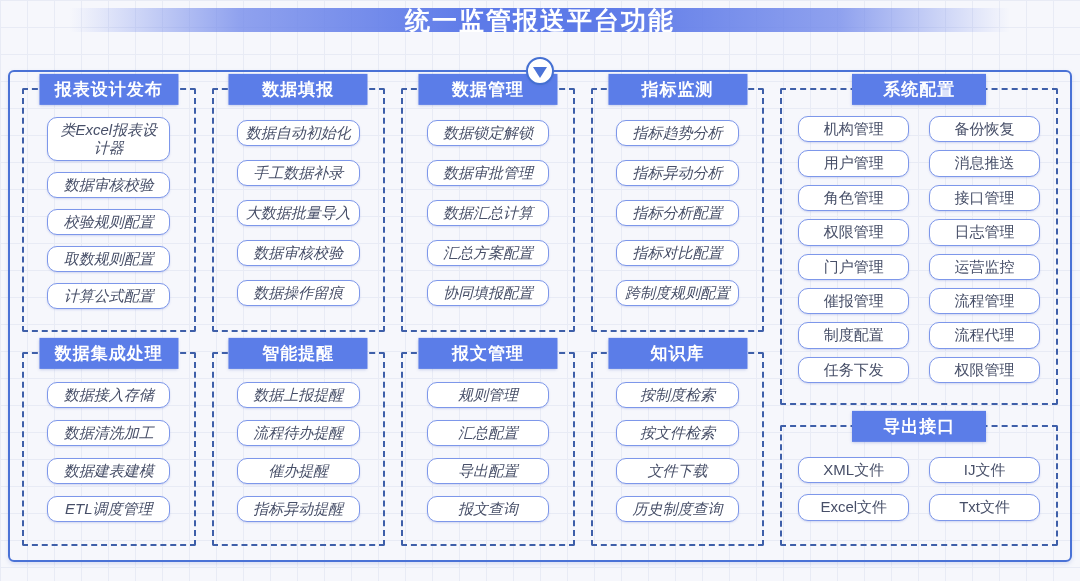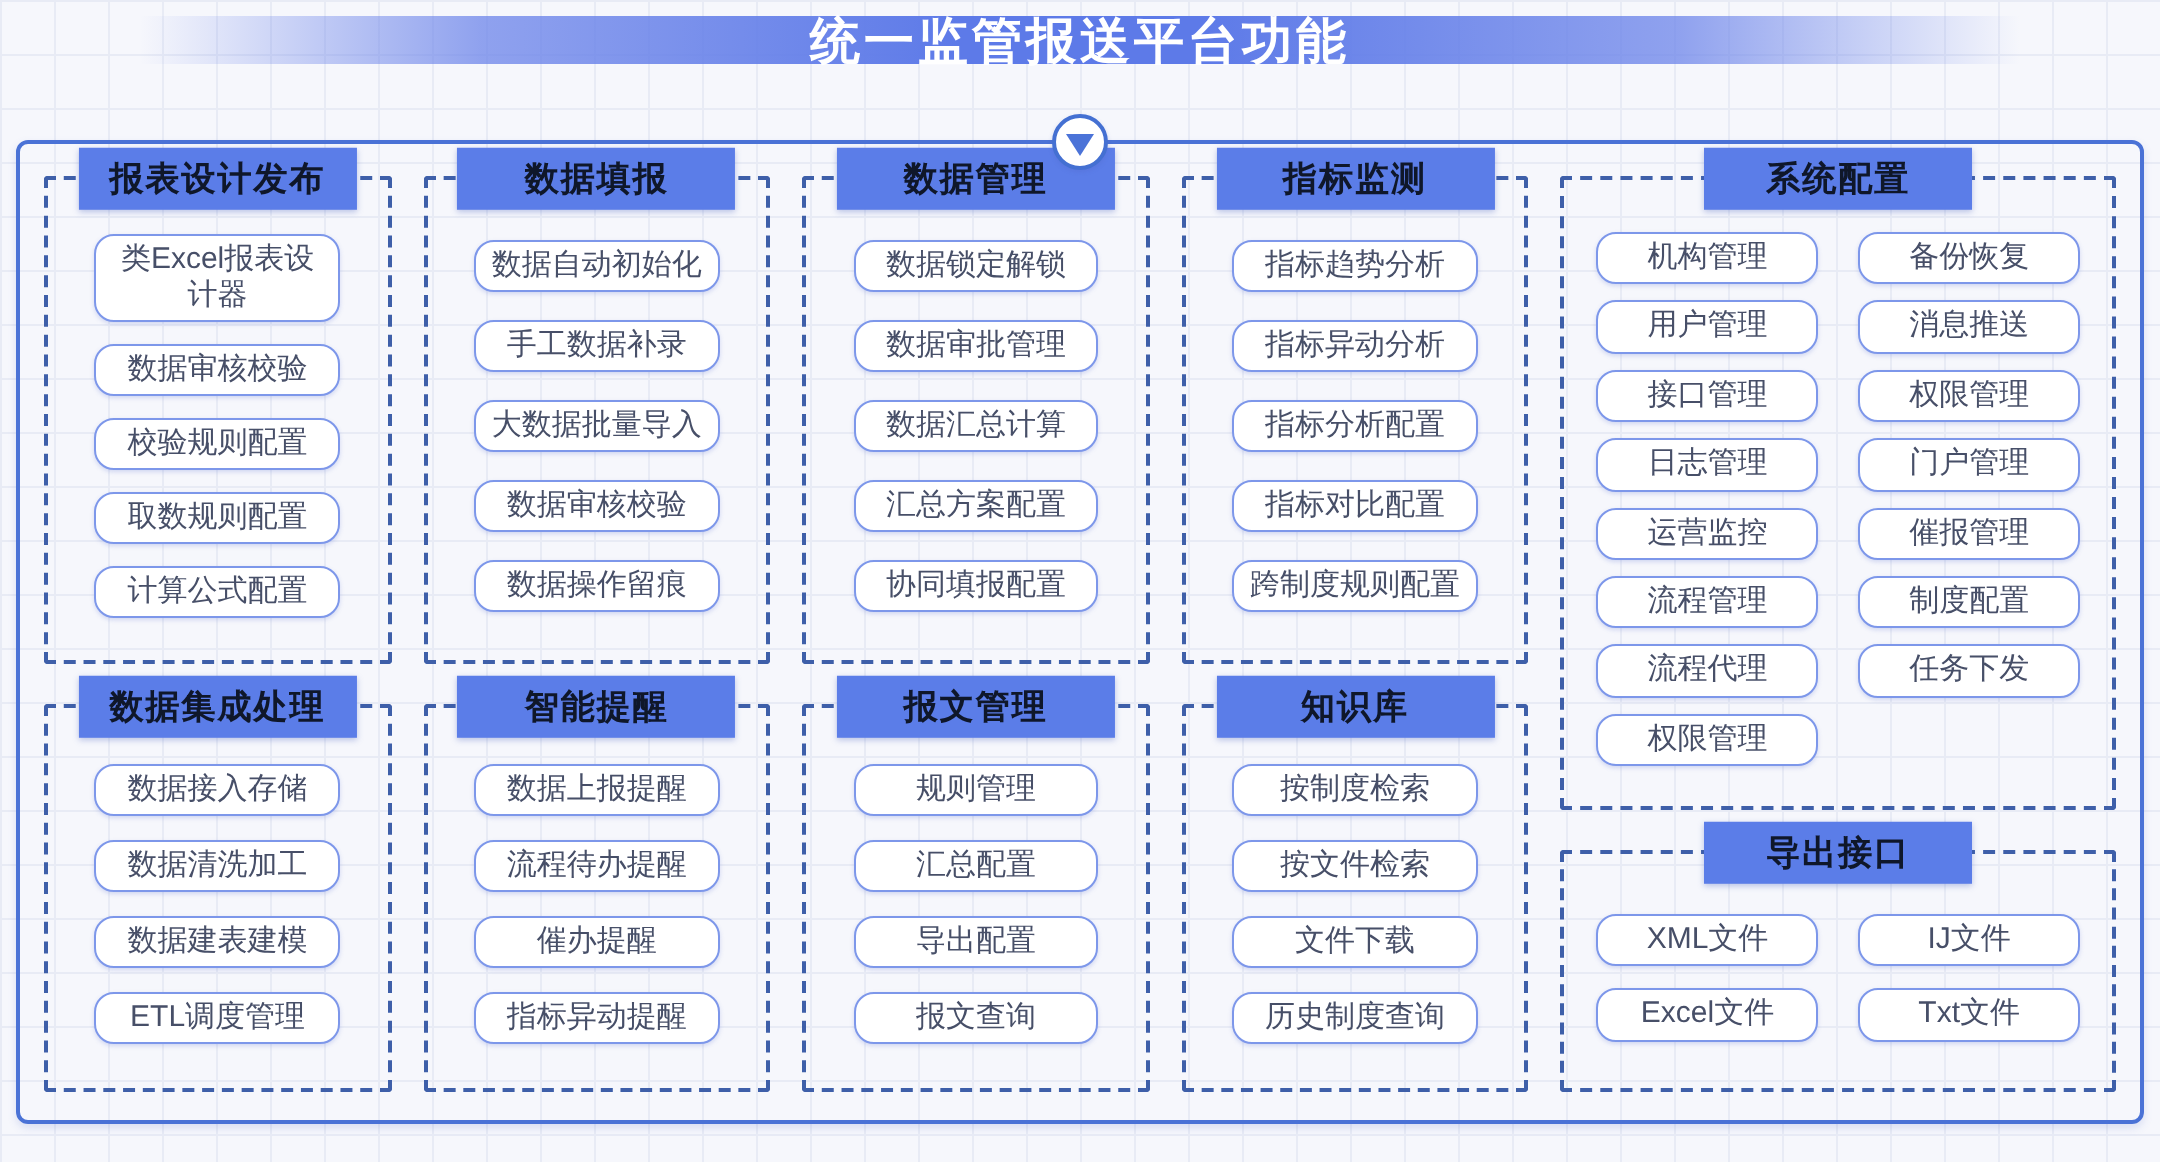--- a/index.html
+++ b/index.html
@@ -56,7 +56,7 @@
   .g-exp{flex:1.12;}
   .group-header{
     position:absolute;top:0;left:50%;transform:translate(-50%,-52%);
-    background:#5b7de8;color:#0f172a;font-size:17px;font-weight:bold;
+    background:#5b7de8;color:#ffffff;font-size:17px;font-weight:bold;
     padding:4px 10px;white-space:nowrap;text-align:center;letter-spacing:1px;
     box-shadow:0 1px 3px rgba(70,95,190,.35);z-index:2;
   }

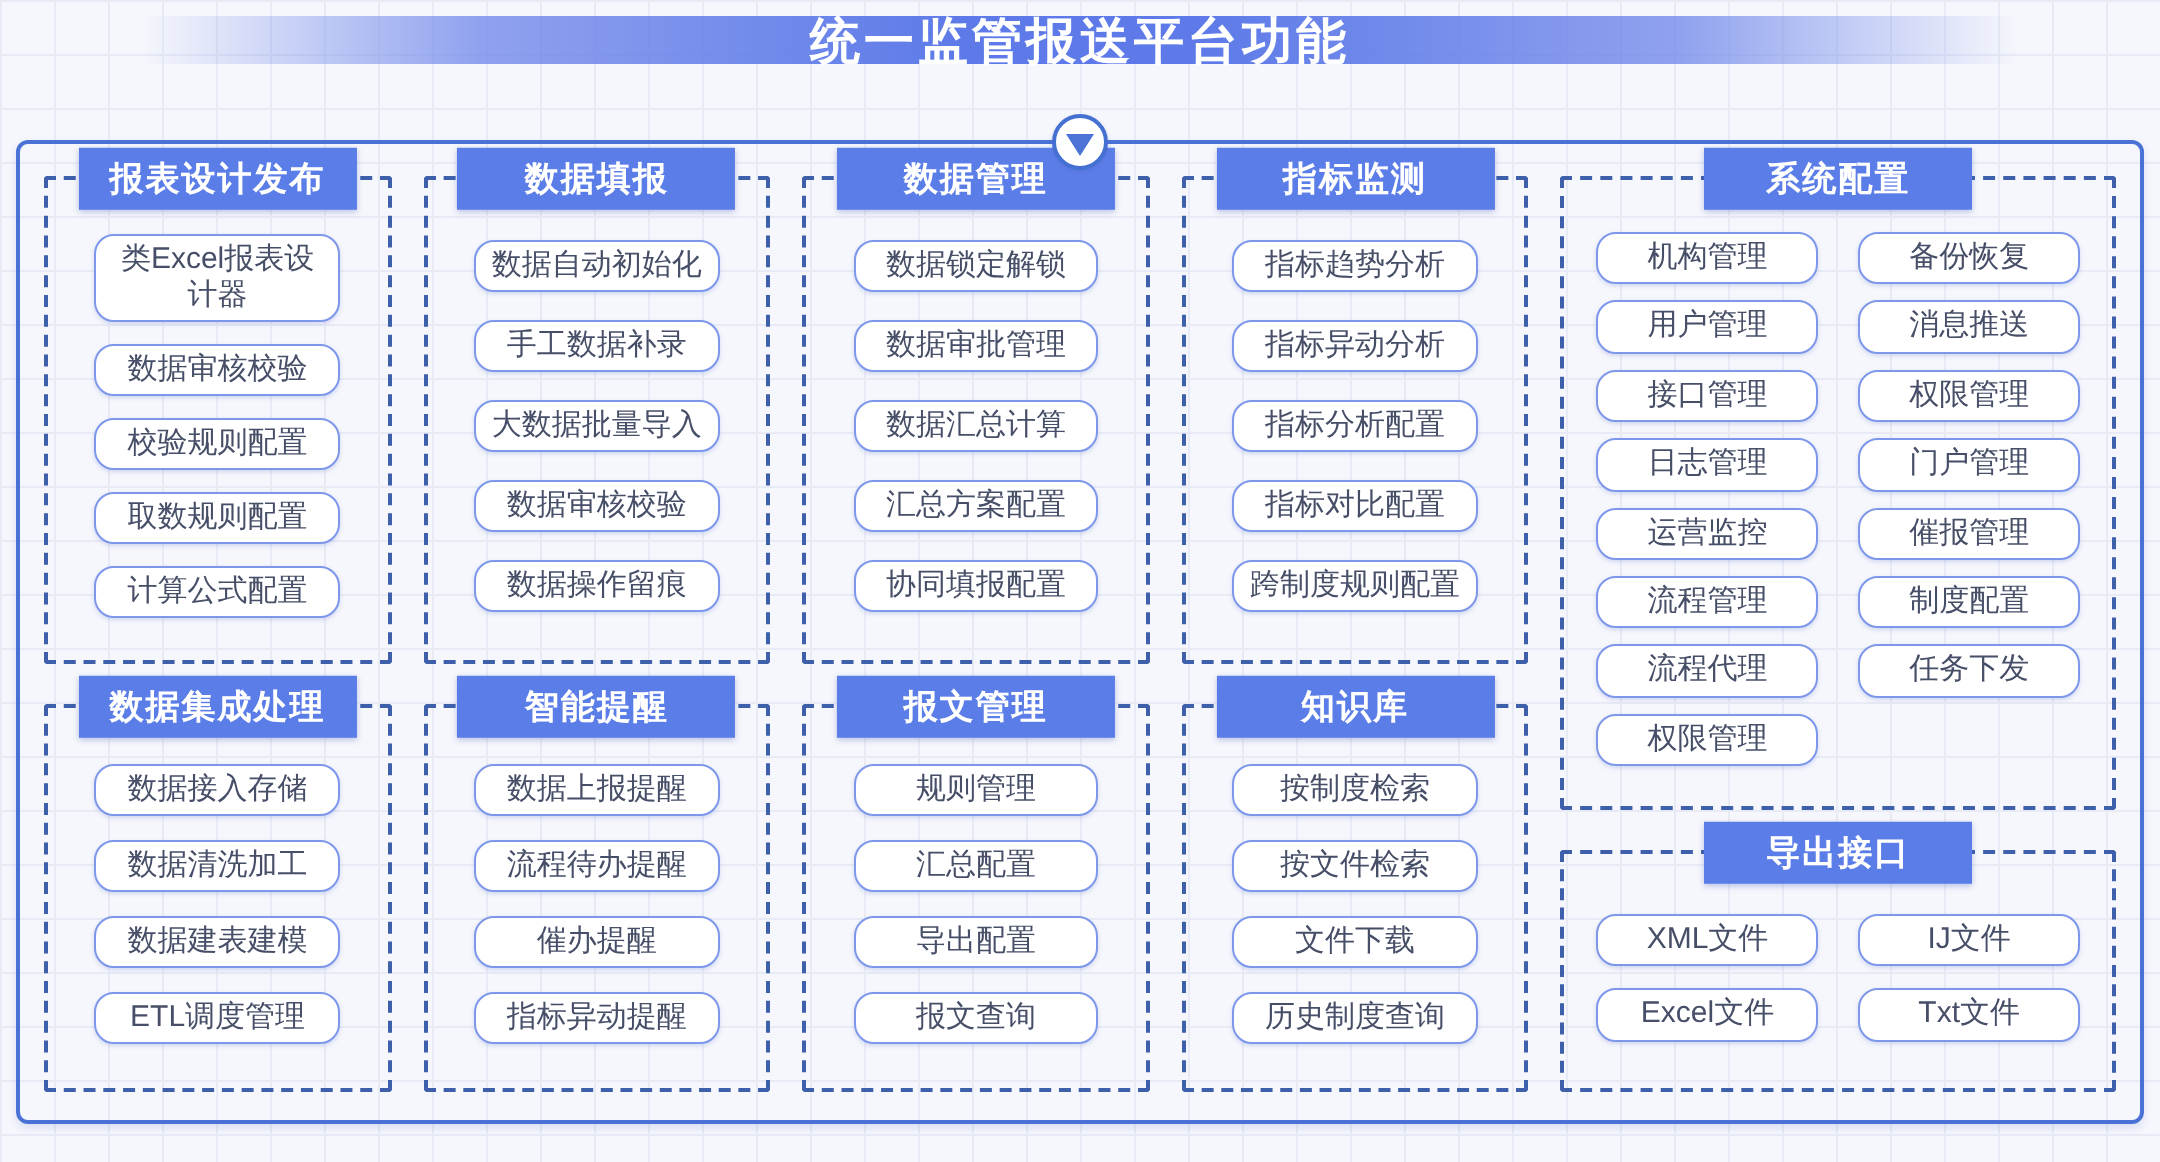--- a/index.html
+++ b/index.html
@@ -64,7 +64,7 @@
   .gh-wide{padding:4px 31px;}
   .items{
     flex:1;display:flex;flex-direction:column;justify-content:space-evenly;
-    align-items:center;padding:16px 8px 10px;
+    align-items:center;padding:16px 8px 10px;font-style:italic;
   }
   .item{
     background:#ffffff;border:1.6px solid #7d97ea;border-radius:10px;

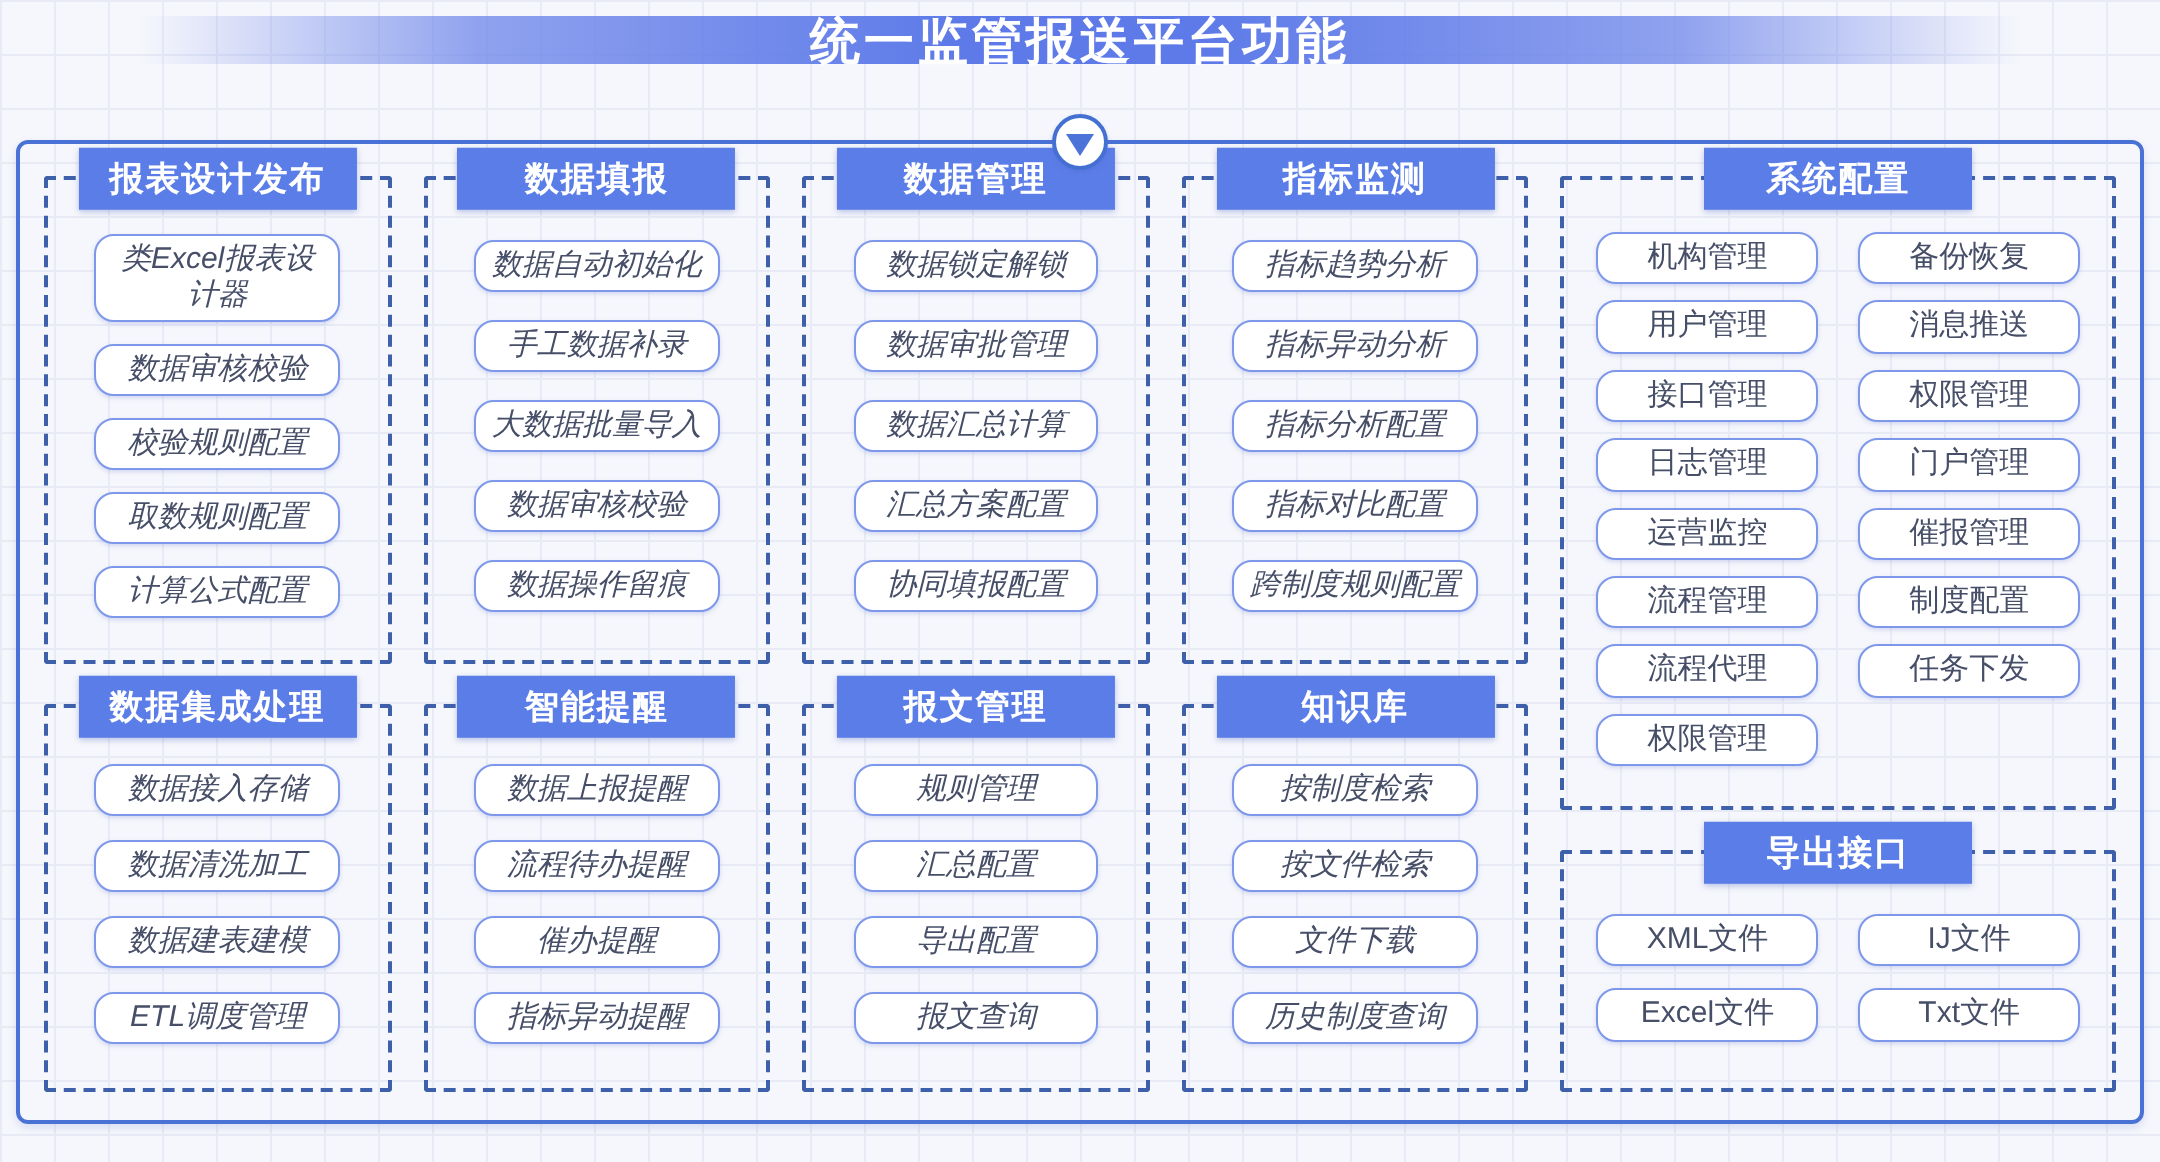--- a/index.html
+++ b/index.html
@@ -189,6 +189,7 @@
           <div class="item">备份恢复</div>
           <div class="item">用户管理</div>
           <div class="item">消息推送</div>
+          <div class="item">角色管理</div>
           <div class="item">接口管理</div>
           <div class="item">权限管理</div>
           <div class="item">日志管理</div>

